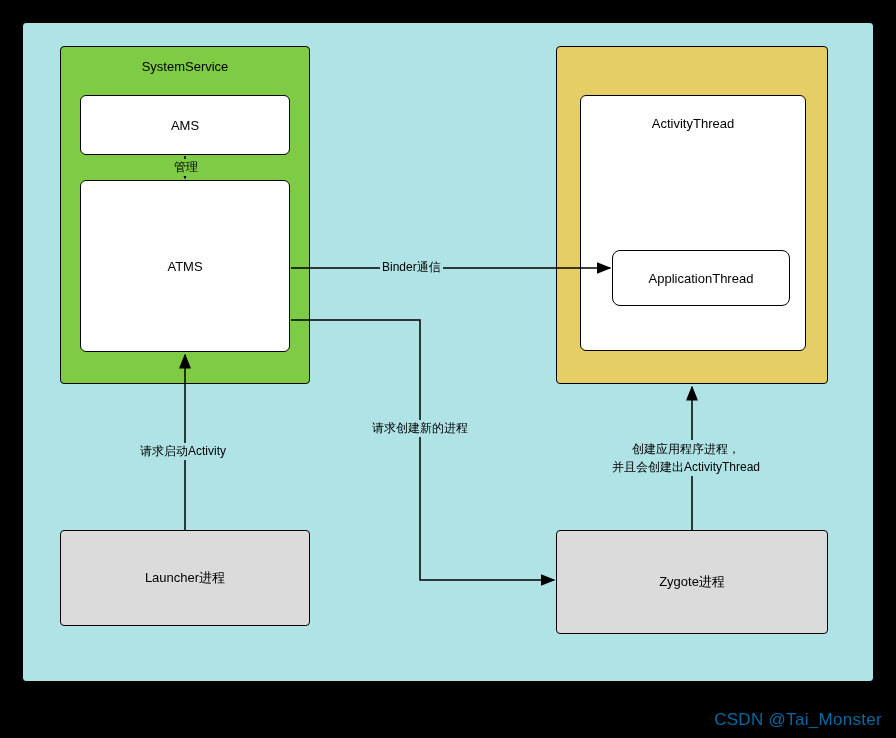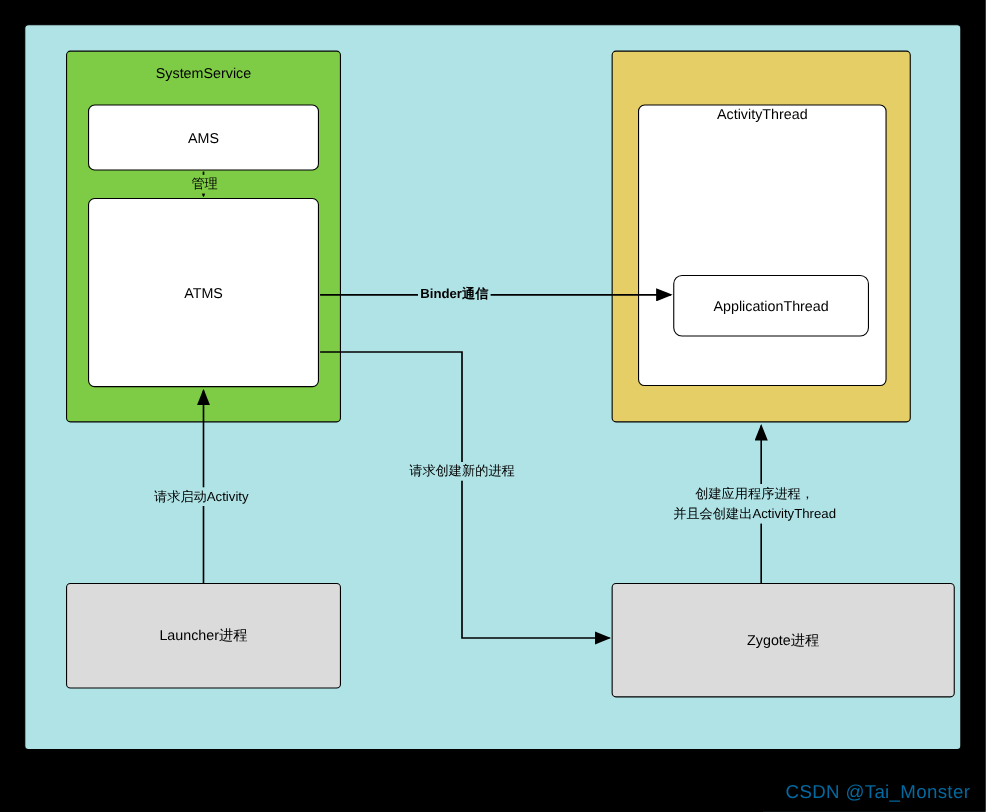--- a/index.html
+++ b/index.html
@@ -67,6 +67,7 @@
   .activity-thread-box {
     left: 580px; top: 95px; width: 226px; height: 256px;
     align-items: flex-start;
+    padding-top: 20px;
   }
   .application-thread-box {
     left: 612px; top: 250px; width: 178px; height: 56px;

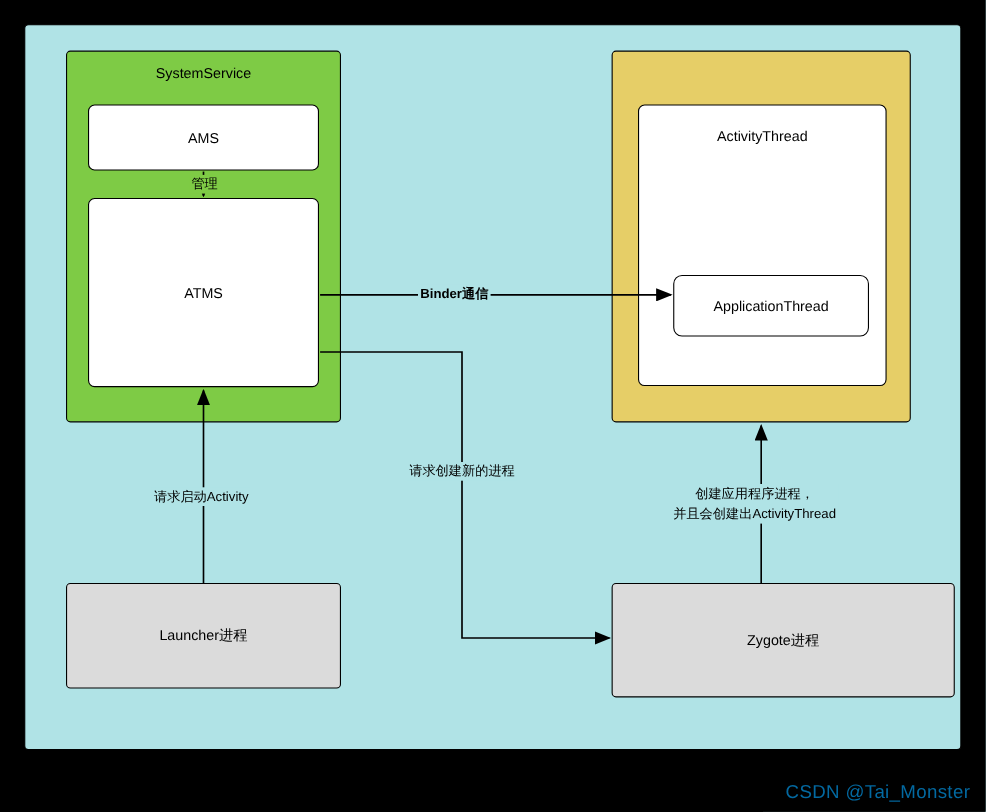--- a/index.html
+++ b/index.html
@@ -165,7 +165,7 @@
   </svg>
 
   <div class="edge-label" style="left:172px; top:159px; background:#7ECB45;">管理</div>
-  <div class="edge-label" style="left:380px; top:259px;font-weight:bold;">Binder通信</div>
+  <div class="edge-label" style="left:380px; top:259px;">Binder通信</div>
   <div class="edge-label" style="left:138px; top:443px;">请求启动Activity</div>
   <div class="edge-label" style="left:370px; top:420px;">请求创建新的进程</div>
   <div class="edge-label" style="left:610px; top:440px; white-space:pre; line-height:1.5;">创建应用程序进程，

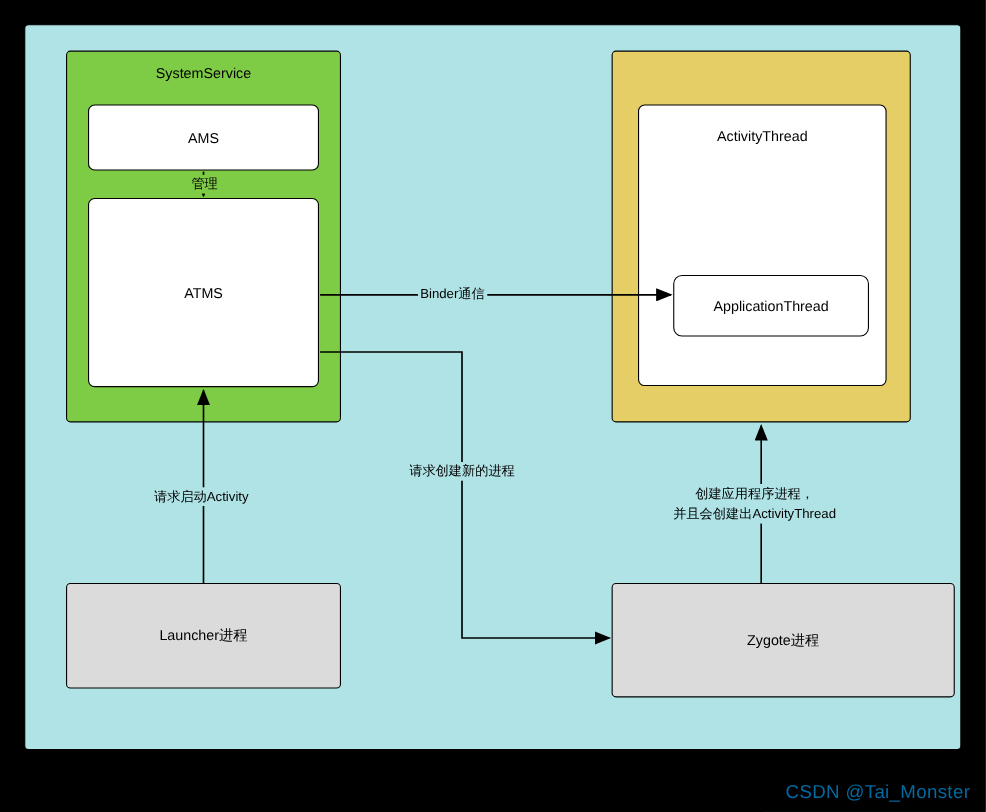--- a/index.html
+++ b/index.html
@@ -79,7 +79,7 @@
     border-radius: 4px;
   }
   .zygote-box {
-    left: 556px; top: 530px; width: 312px; height: 104px;
+    left: 556px; top: 530px; width: 272px; height: 104px;
     background: #DBDBDB;
     border-radius: 4px;
   }

